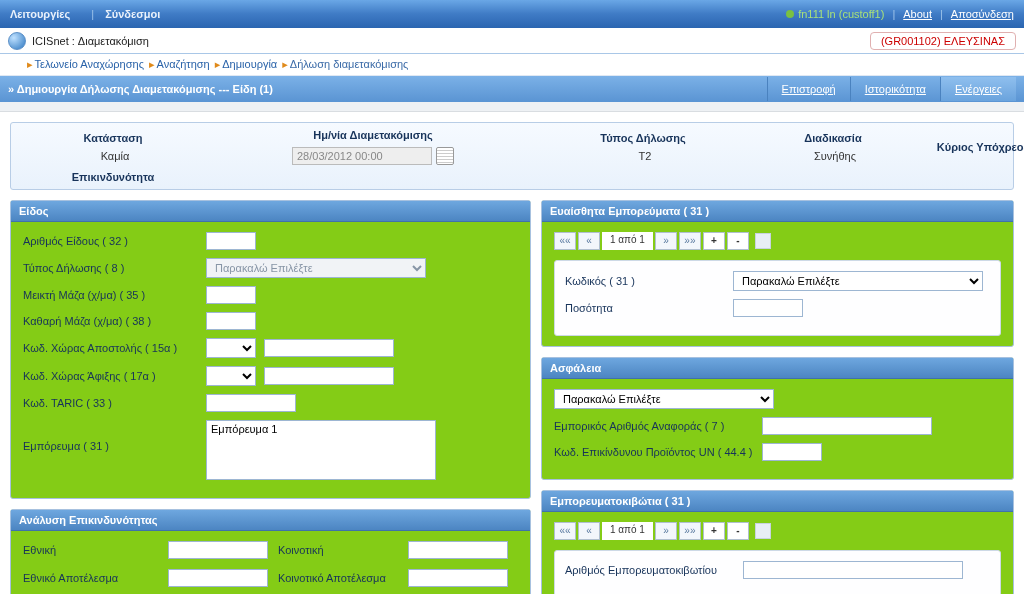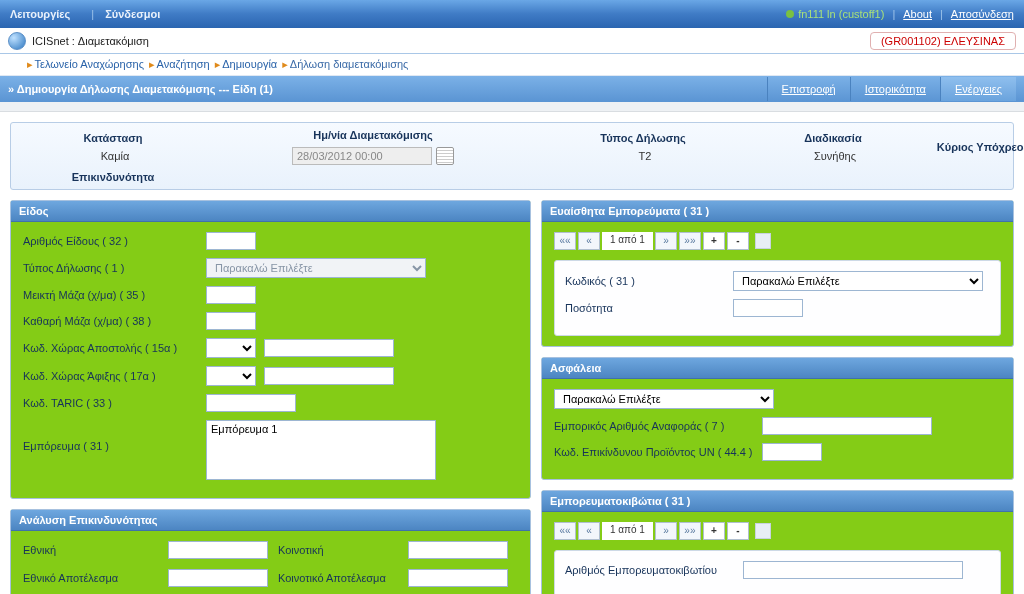--- a/index.html
+++ b/index.html
@@ -302,7 +302,7 @@
           <input class="txt small" style="">
         </div>
         <div class="frow">
-          <span class="flabel">Τύπος Δήλωσης ( 1 )</span>
+          <span class="flabel">Τύπος Δήλωσης ( 8 )</span>
           <select class="sel wide disabled">
             <option>Παρακαλώ Επιλέξτε</option>
           </select>

